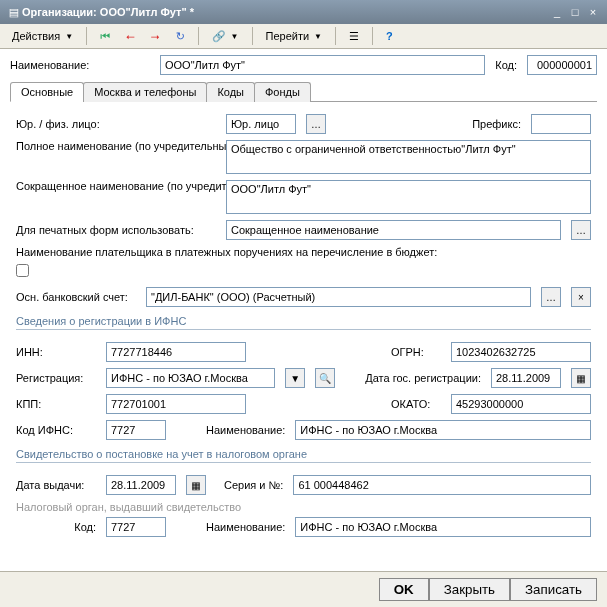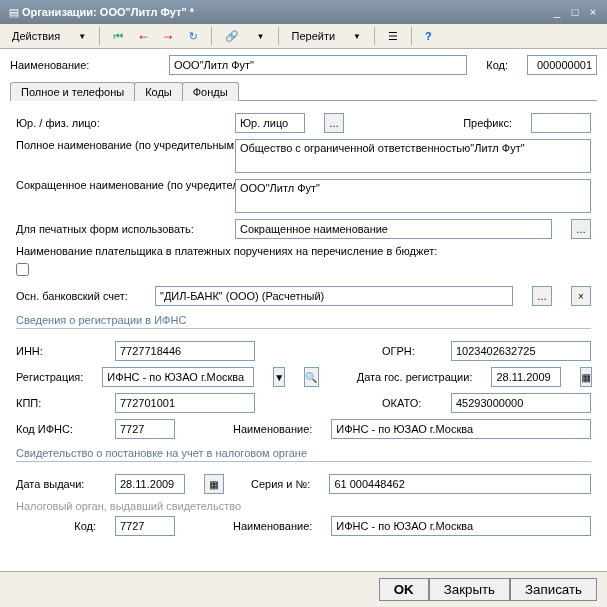--- a/index.html
+++ b/index.html
@@ -9,7 +9,7 @@
 .titlebar .winbtn { width: 16px; height: 14px; margin-left: 2px; display: inline-flex; align-items: center; justify-content: center; font-size: 11px; cursor: default; }
 .toolbar { background: #f1efe7; border-bottom: 1px solid #b5b2a5; padding: 3px 6px; display: flex; align-items: center; gap: 4px; }
 .toolbar .sep { width: 1px; height: 18px; background: #b5b2a5; margin: 0 3px; }
-.toolbar .tbtn { padding: 2px 6px; display: inline-flex; align-items: center; gap: 18px; cursor: default; }
+.toolbar .tbtn { padding: 2px 6px; display: inline-flex; align-items: center; gap: 5px; cursor: default; }
 .dd { font-size: 8px; }
 .icon-box { width: 16px; height: 16px; display: inline-flex; align-items: center; justify-content: center; }
 .content { padding: 6px 10px; }

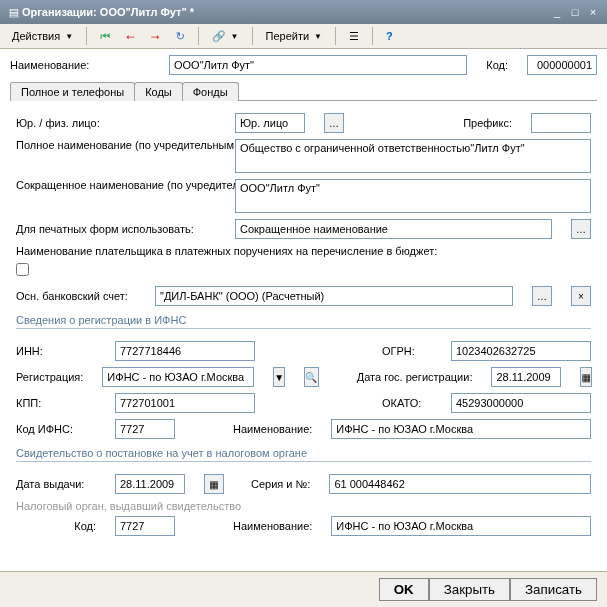--- a/index.html
+++ b/index.html
@@ -13,7 +13,7 @@
 .dd { font-size: 8px; }
 .icon-box { width: 16px; height: 16px; display: inline-flex; align-items: center; justify-content: center; }
 .content { padding: 6px 10px; }
-.row { display: flex; align-items: center; margin-bottom: 6px; gap: 19px; }
+.row { display: flex; align-items: center; margin-bottom: 6px; gap: 10px; }
 .lbl { white-space: nowrap; }
 .input { border: 1px solid #7f9db9; background: #fff; padding: 2px 4px; height: 20px; font-size: 11px; font-family: inherit; }
 .btnsm { width: 20px; height: 20px; border: 1px solid #7f9db9; background: #f0f0f0; display: inline-flex; align-items: center; justify-content: center; cursor: default; font-size: 10px; }

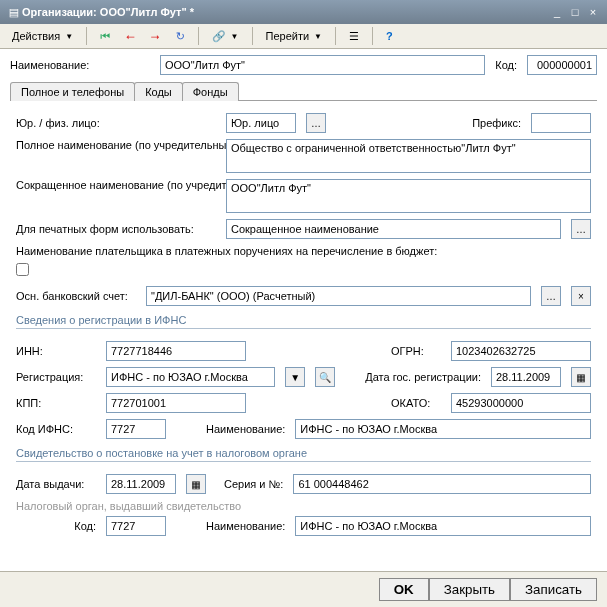--- a/index.html
+++ b/index.html
@@ -86,6 +86,7 @@
   </div>
 
   <div class="tabs">
+    <div class="tab active">Основные</div>
     <div class="tab">Полное и телефоны</div>
     <div class="tab">Коды</div>
     <div class="tab">Фонды</div>

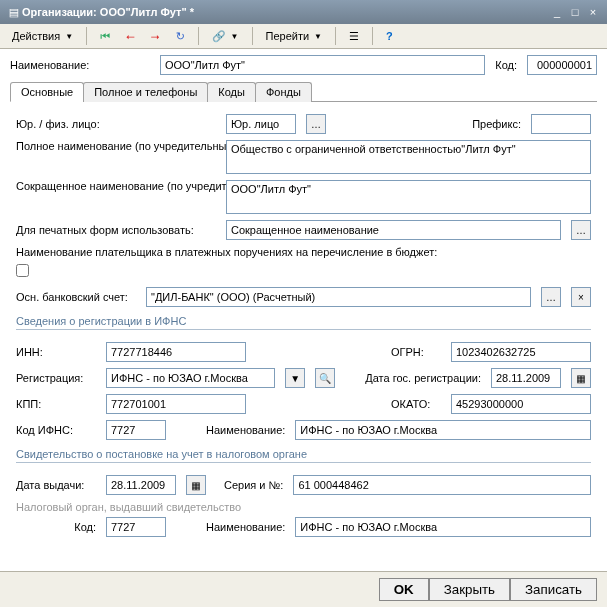--- a/index.html
+++ b/index.html
@@ -87,7 +87,7 @@
 
   <div class="tabs">
     <div class="tab active">Основные</div>
-    <div class="tab">Полное и телефоны</div>
+    <div class="tab">Москва и телефоны</div>
     <div class="tab">Коды</div>
     <div class="tab">Фонды</div>
   </div>

